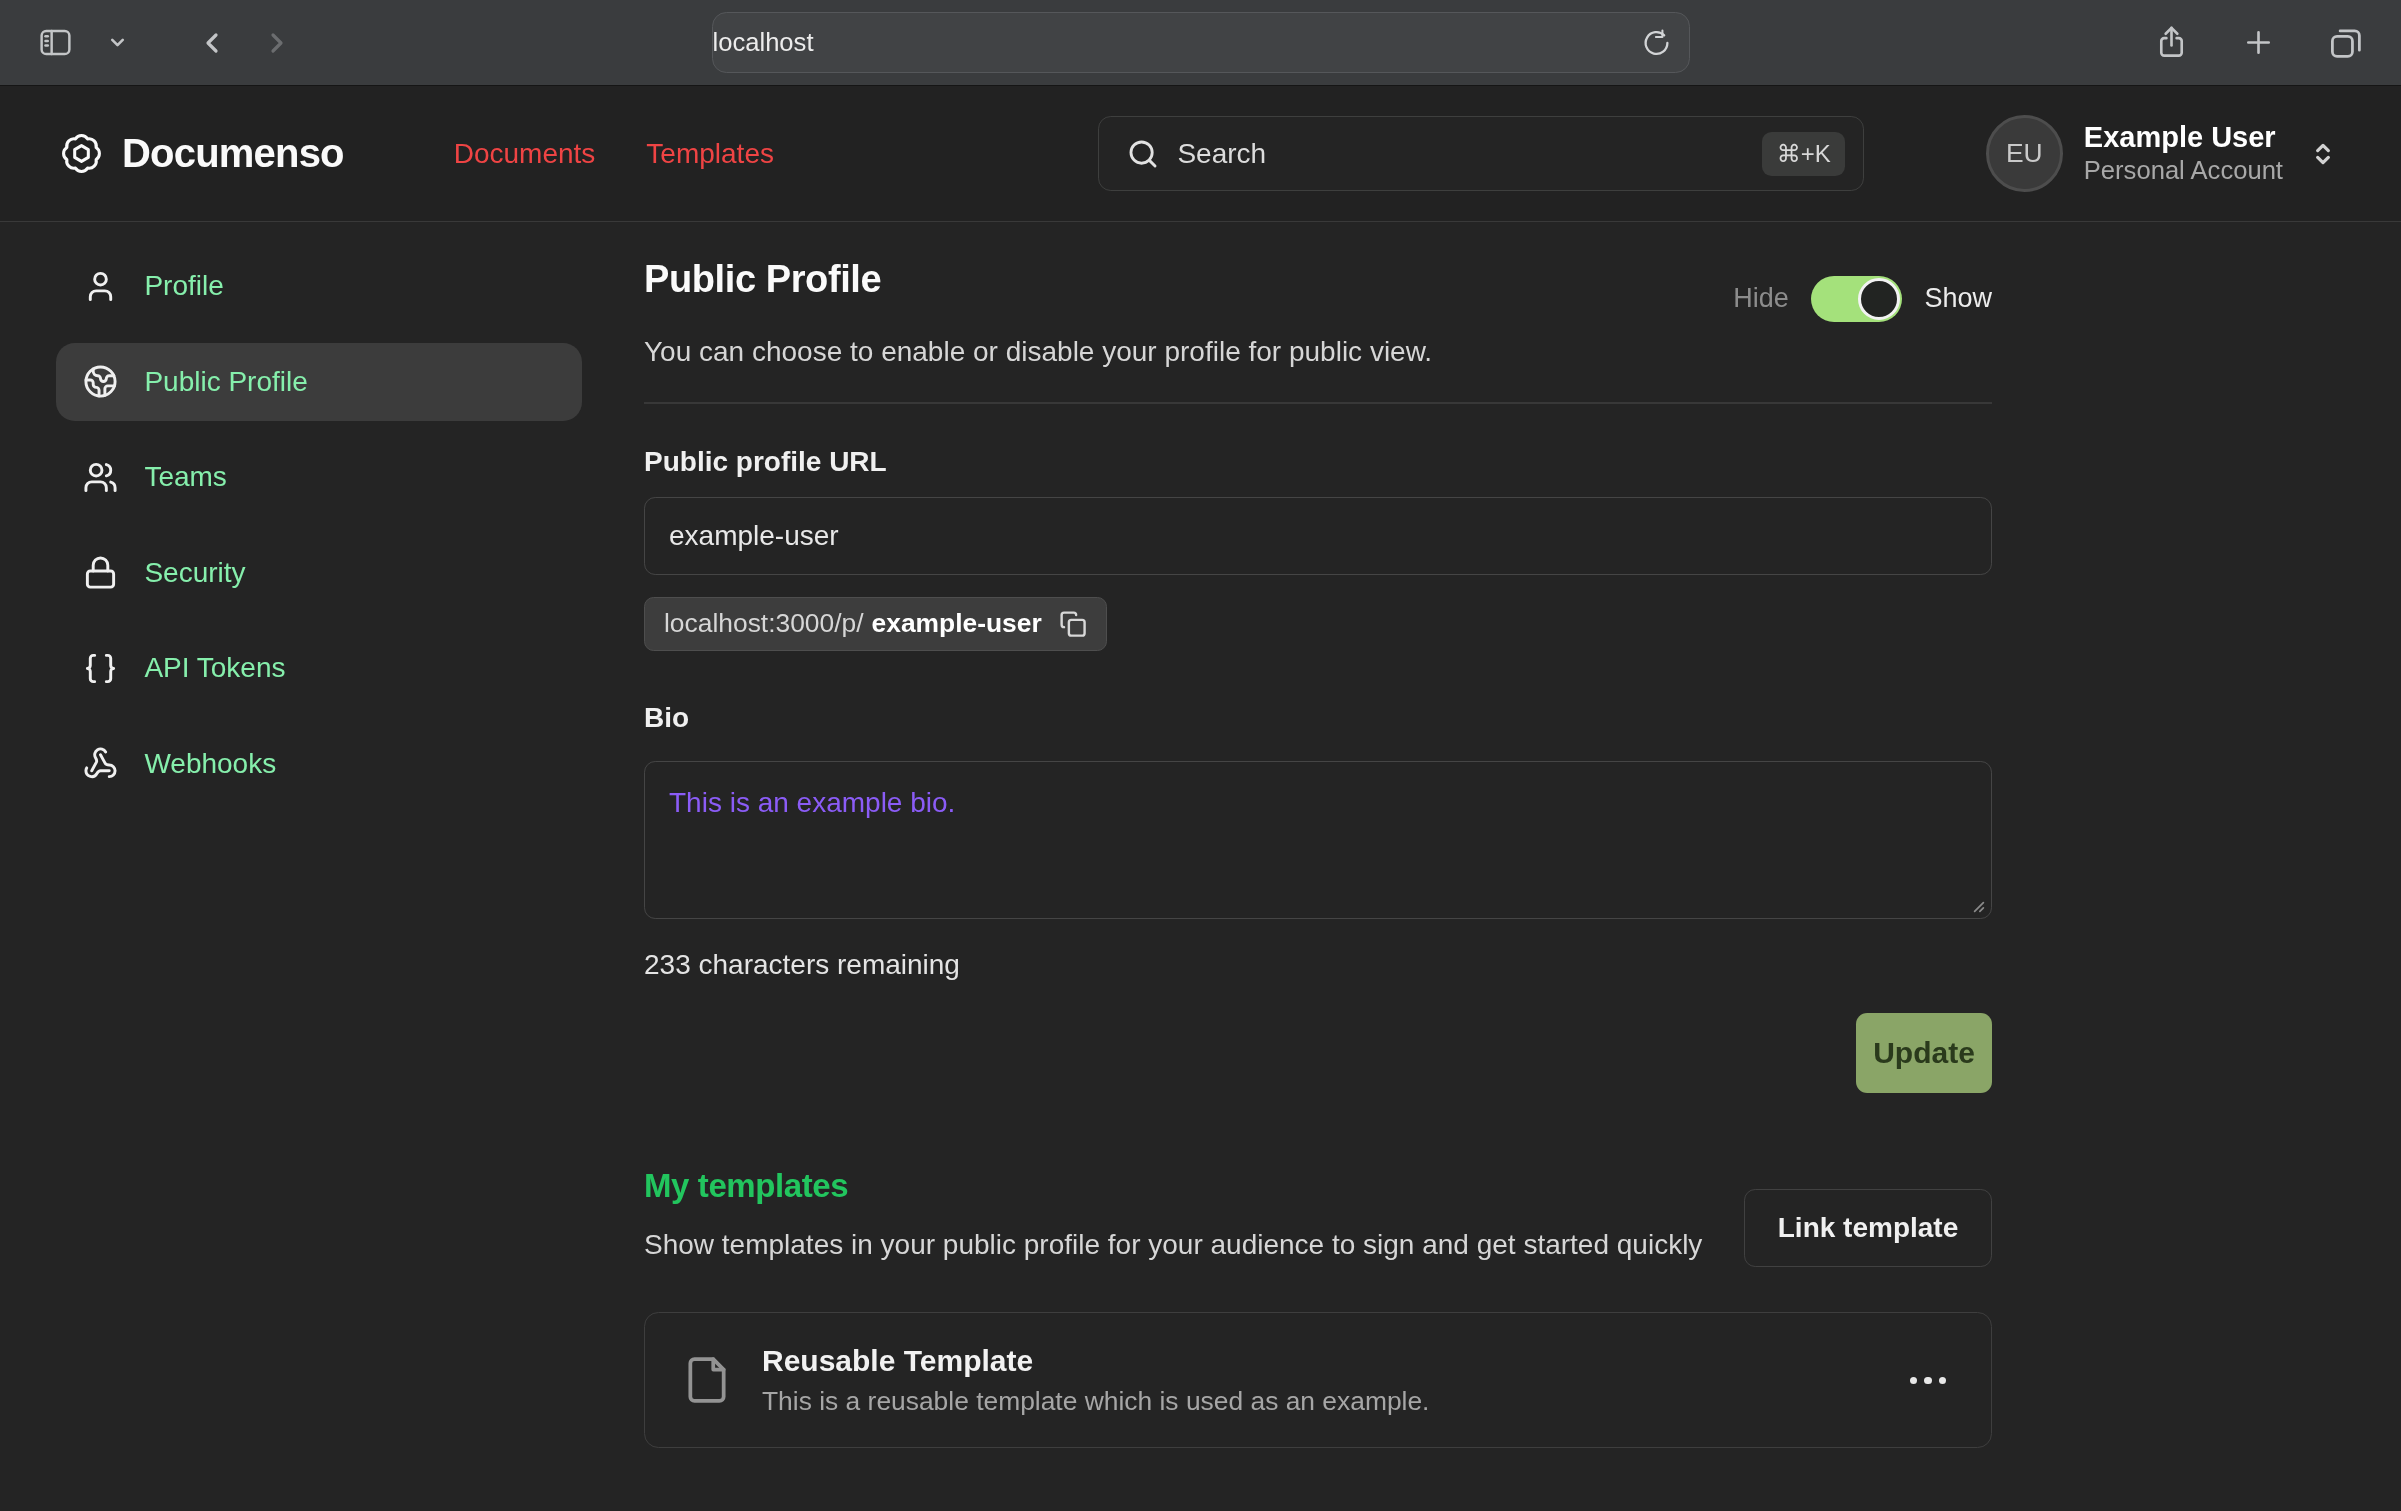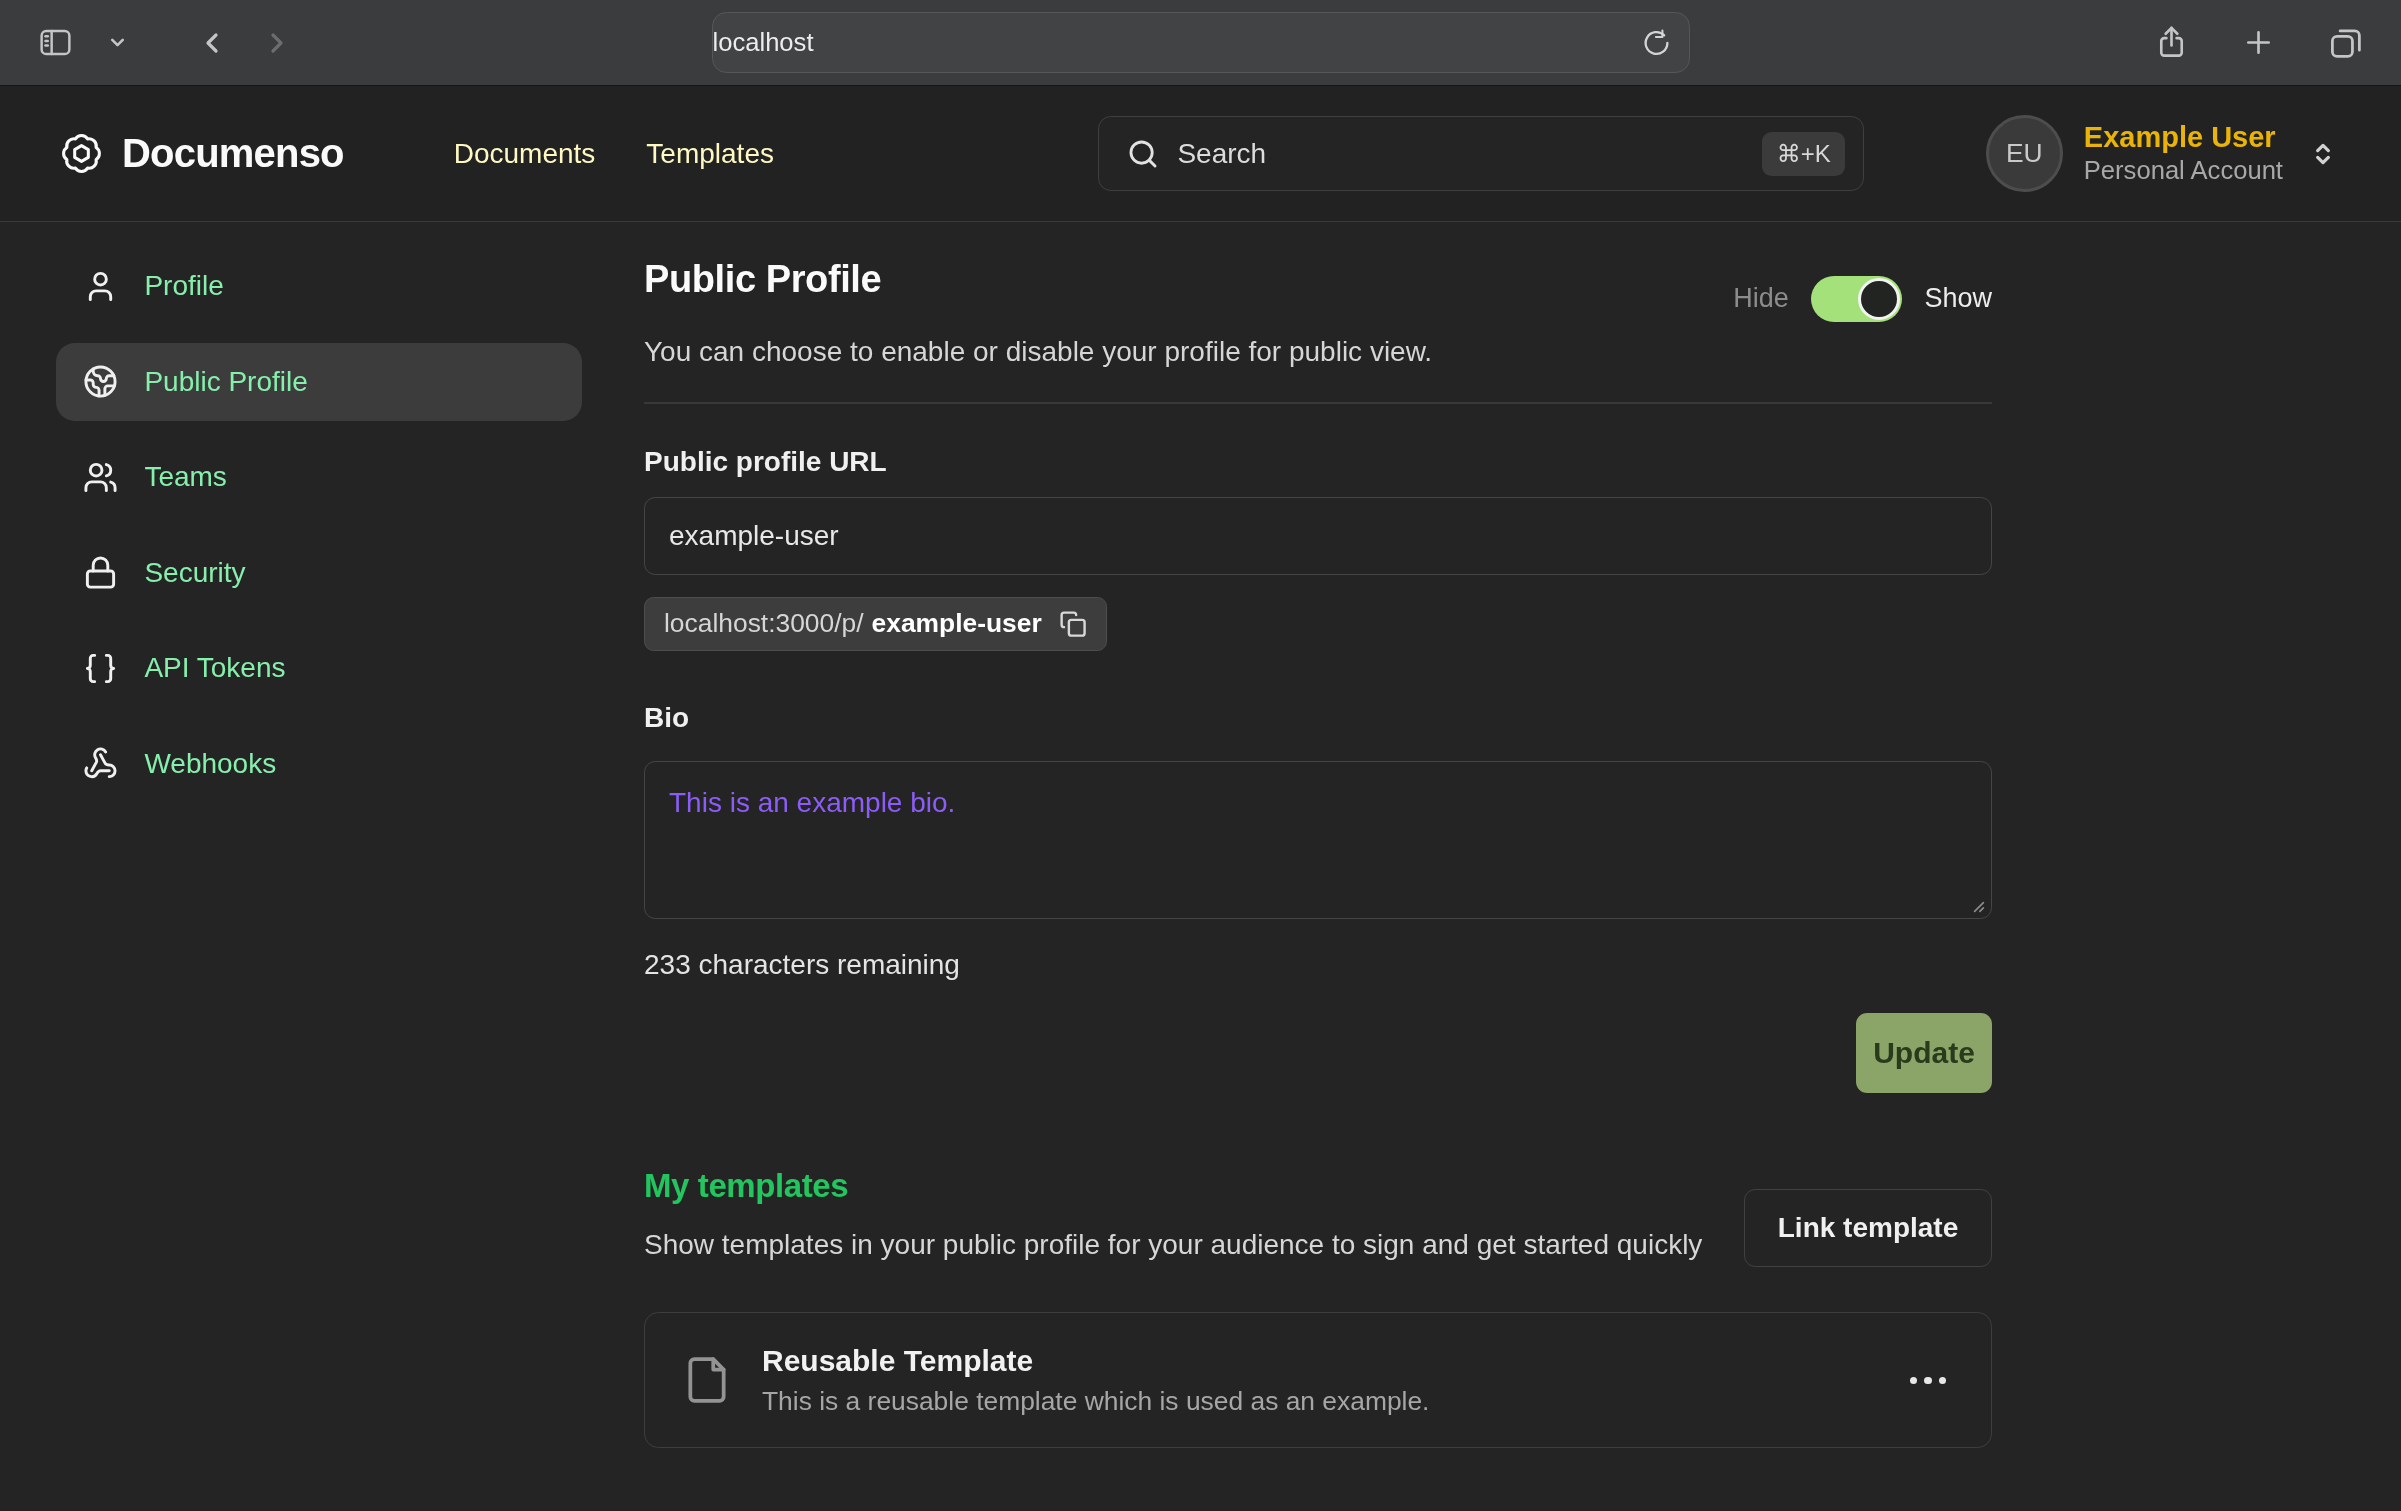--- a/index.html
+++ b/index.html
@@ -42,7 +42,7 @@
   .brand-logo { color:#fafafa; }
   .brand-name { font-size:40px; font-weight:700; color:#fafafa; letter-spacing:-0.8px; }
   .top-nav { display:flex; gap:51px; margin-left:98px; }
-  .top-nav a { font-size:28px; color:#fef9c3; font-weight:500; text-decoration:none; }
+  .top-nav a { font-size:28px; color:#ef4444; font-weight:500; text-decoration:none; }
   .search-box {
     margin-left:auto; width:766px; height:75px; border-radius:12.8px;
     border:1.6px solid #3e3f3e; background:#242424;

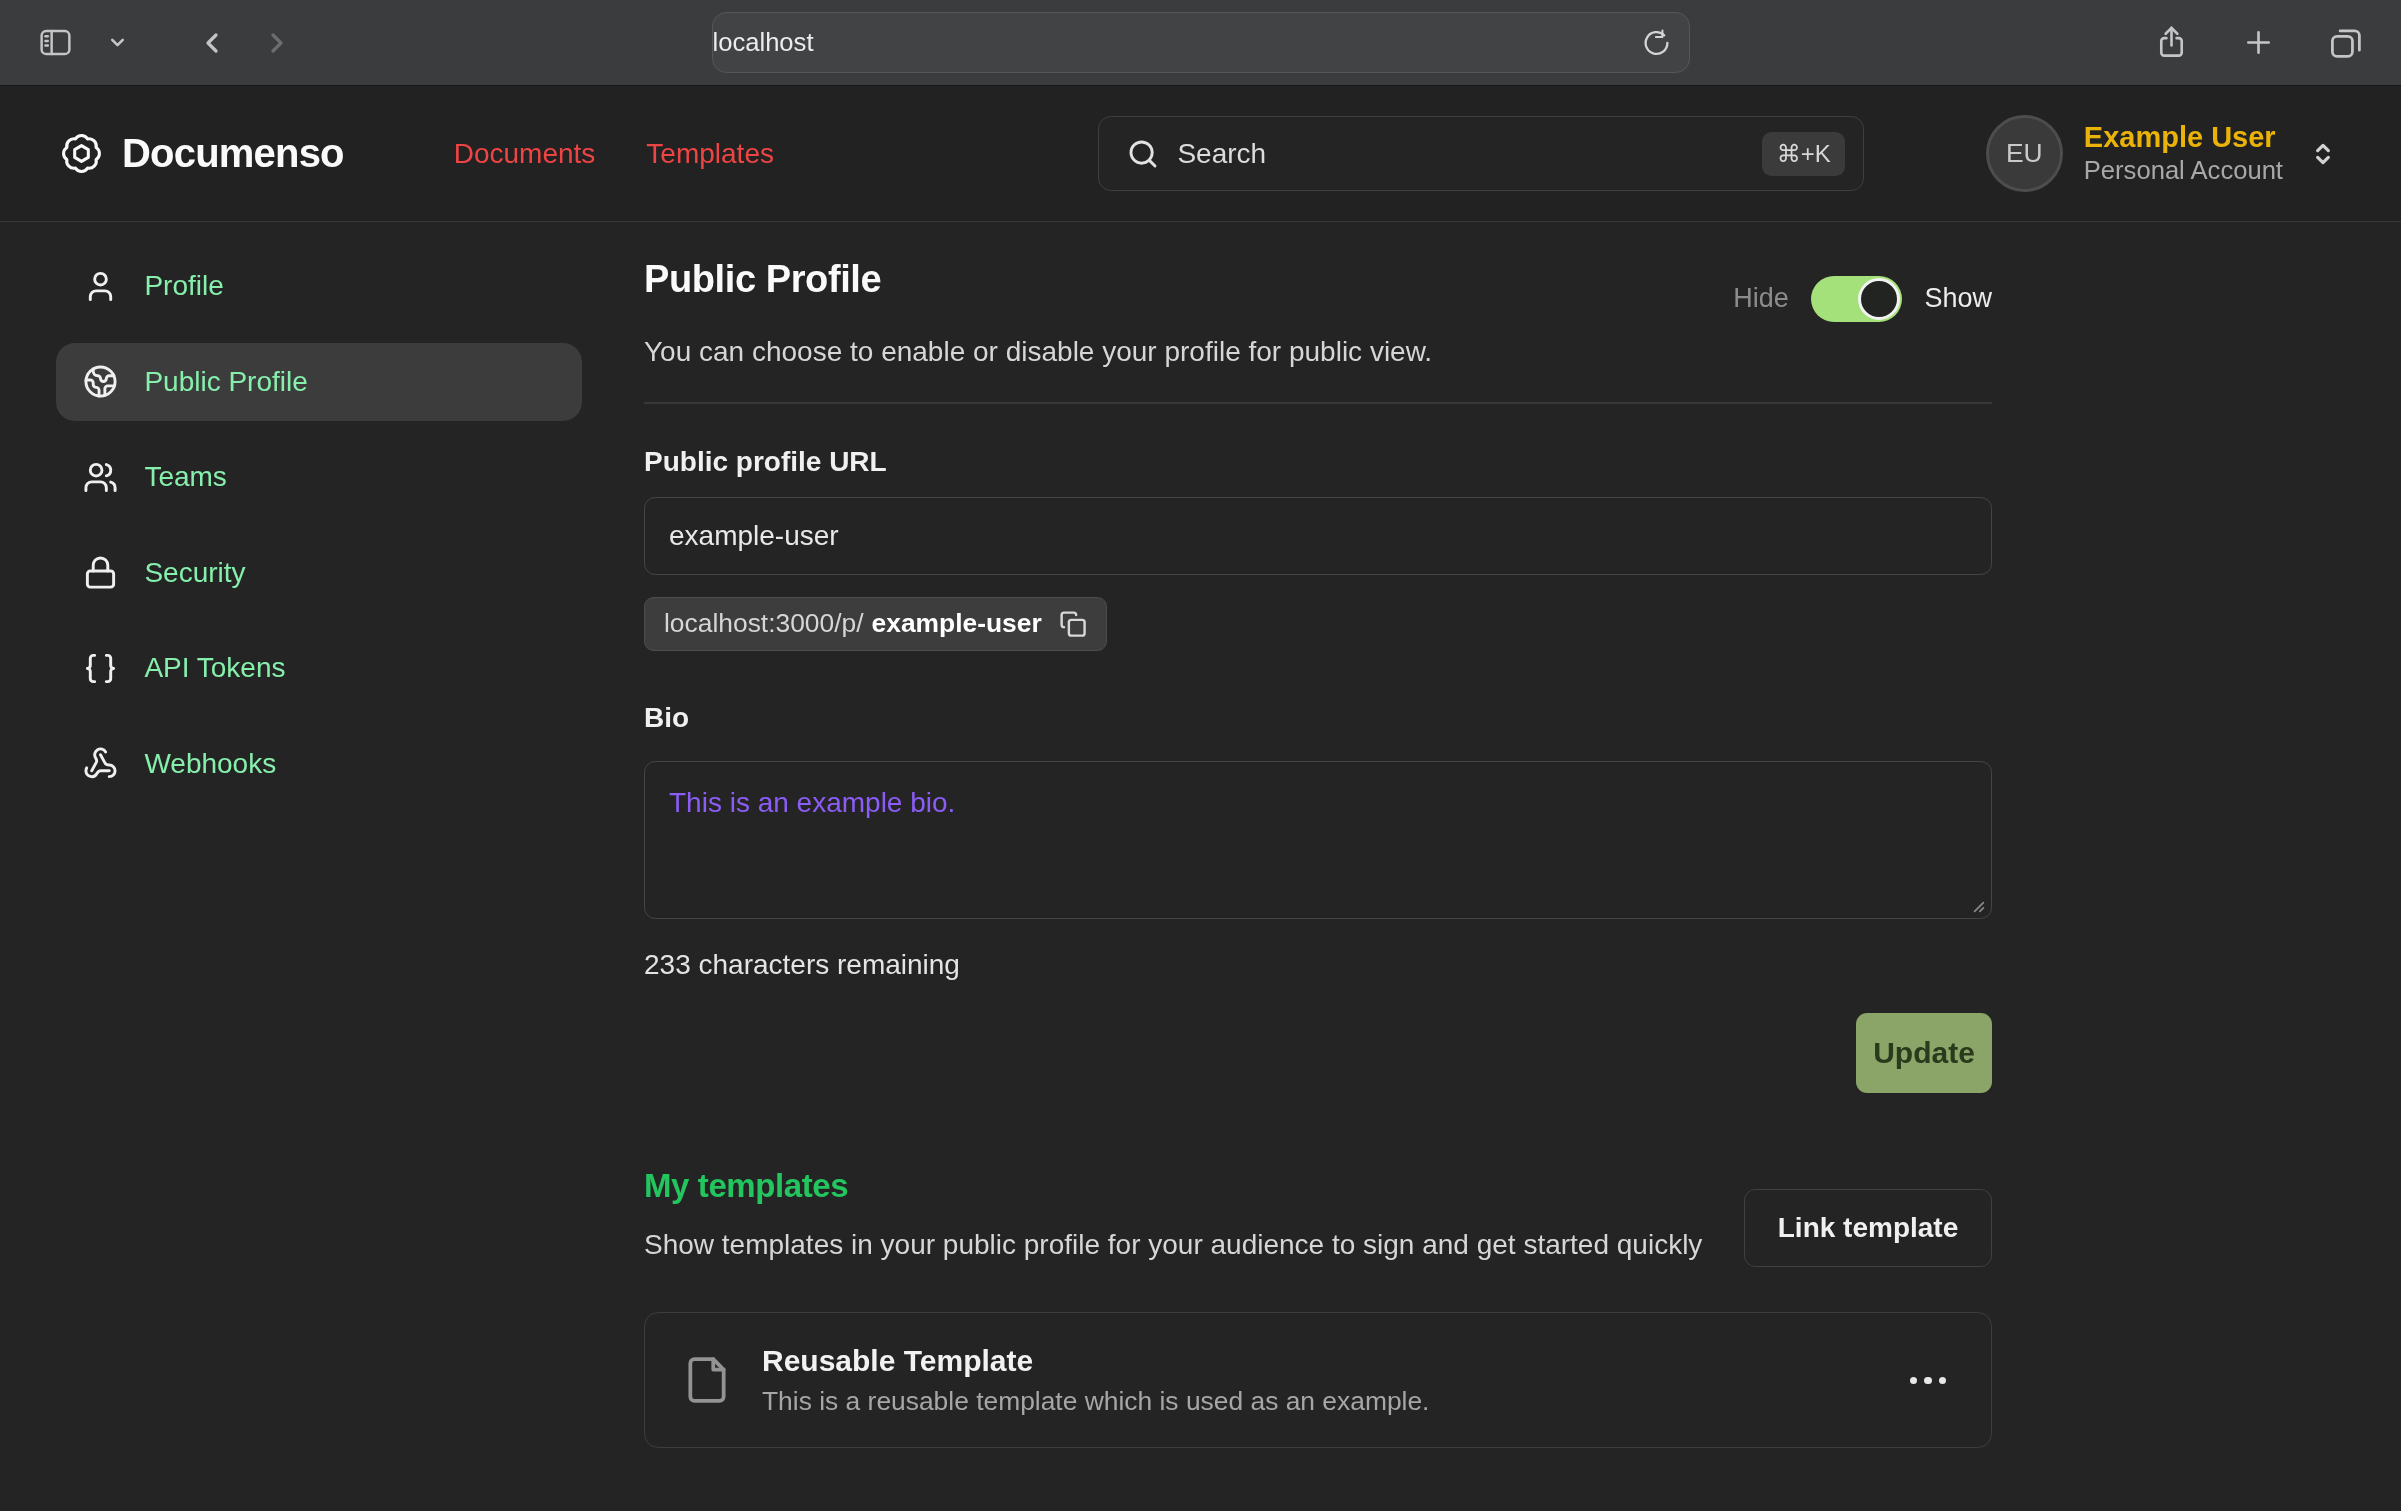--- a/index.html
+++ b/index.html
@@ -66,7 +66,7 @@
     font-size:26.4px; color:#c9c9c9; flex:none;
   }
   .user-text { margin-left:21px; }
-  .user-name { font-size:29px; font-weight:600; color:#eab308; line-height:1.2; }
+  .user-name { font-size:29px; font-weight:600; color:#ffffff; line-height:1.2; }
   .user-sub { font-size:25.6px; color:#a8a8a8; line-height:1.25; }
   .user-chevrons { color:#d2d2d2; margin-left:24px; }
 

